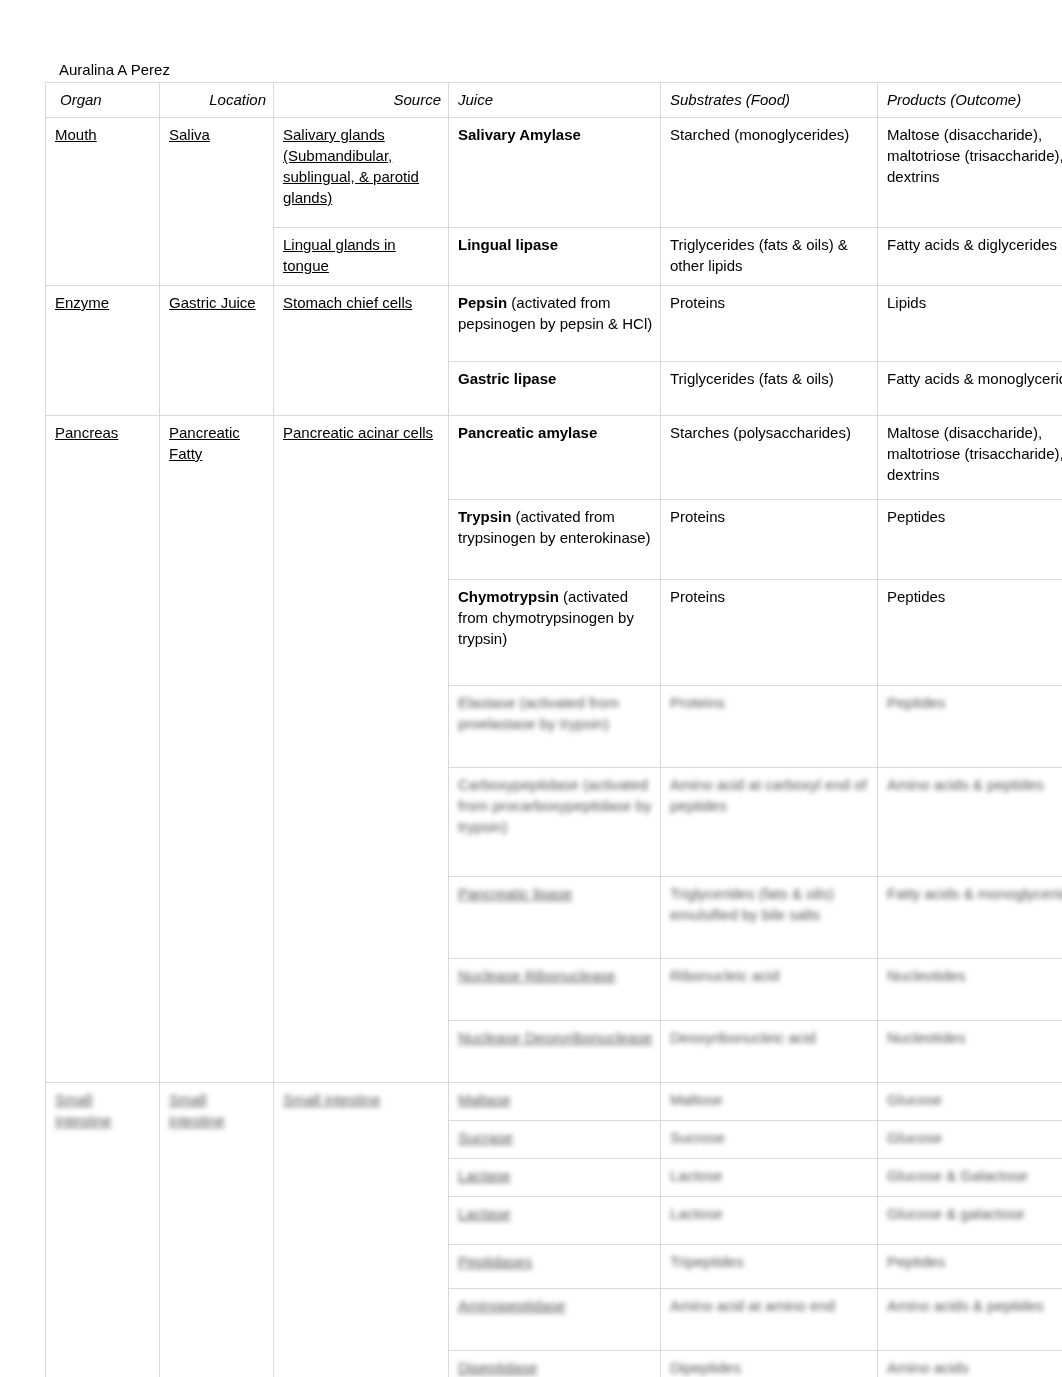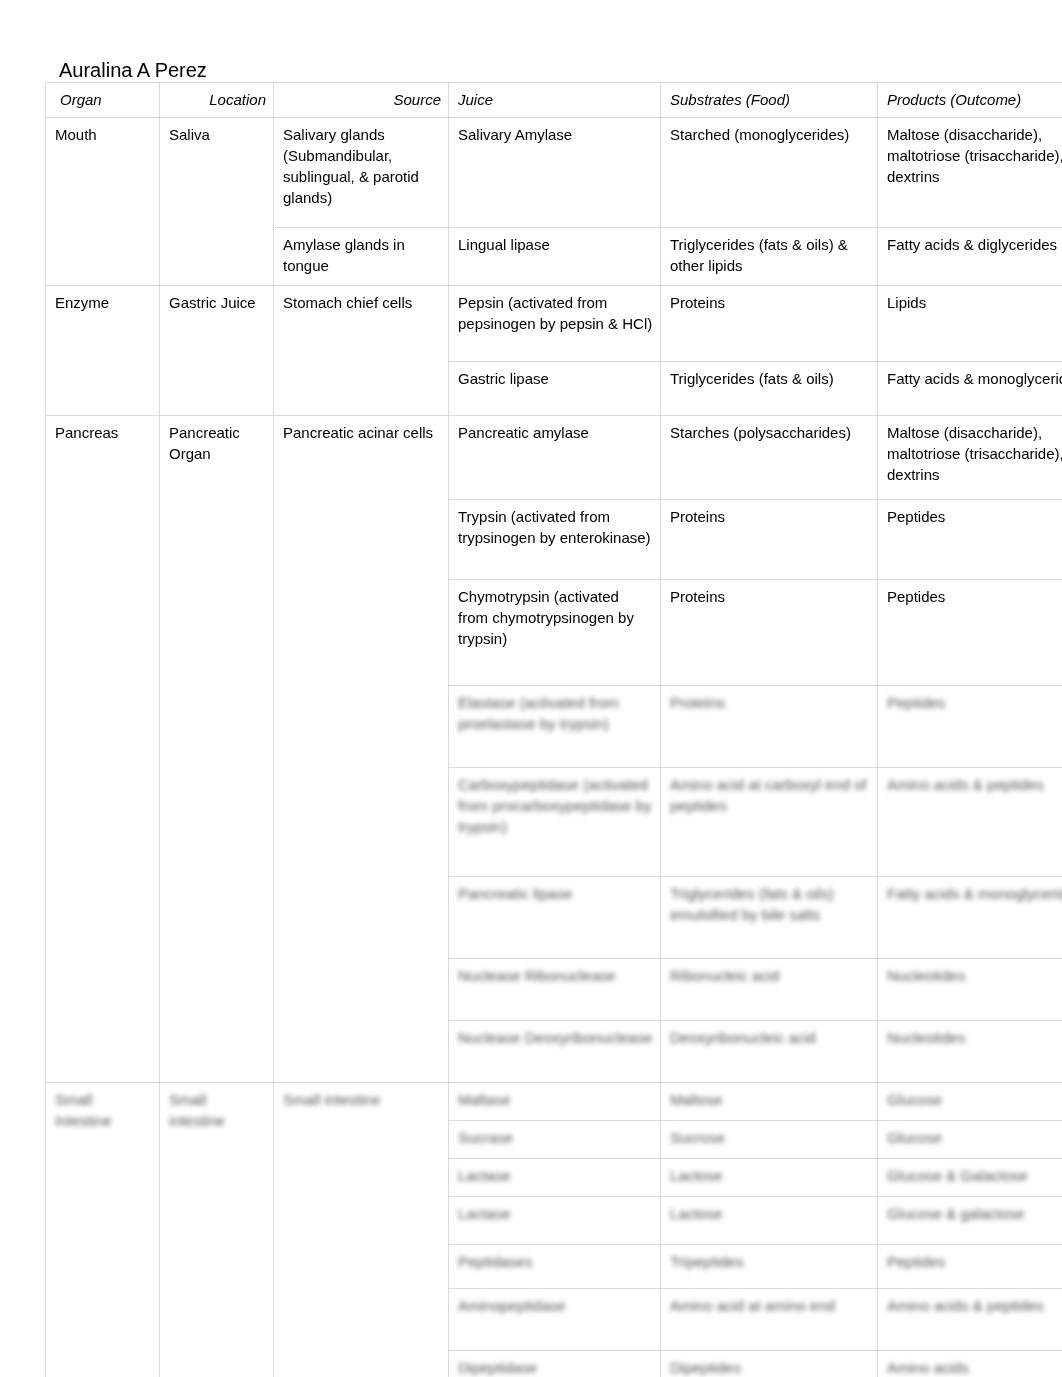--- a/index.html
+++ b/index.html
@@ -26,7 +26,7 @@
     position: absolute;
     left: 59px;
     top: 60px;
-    font-size: 20px;
+    font-size: 15px;
     line-height: 20px;
     color: #000;
   }

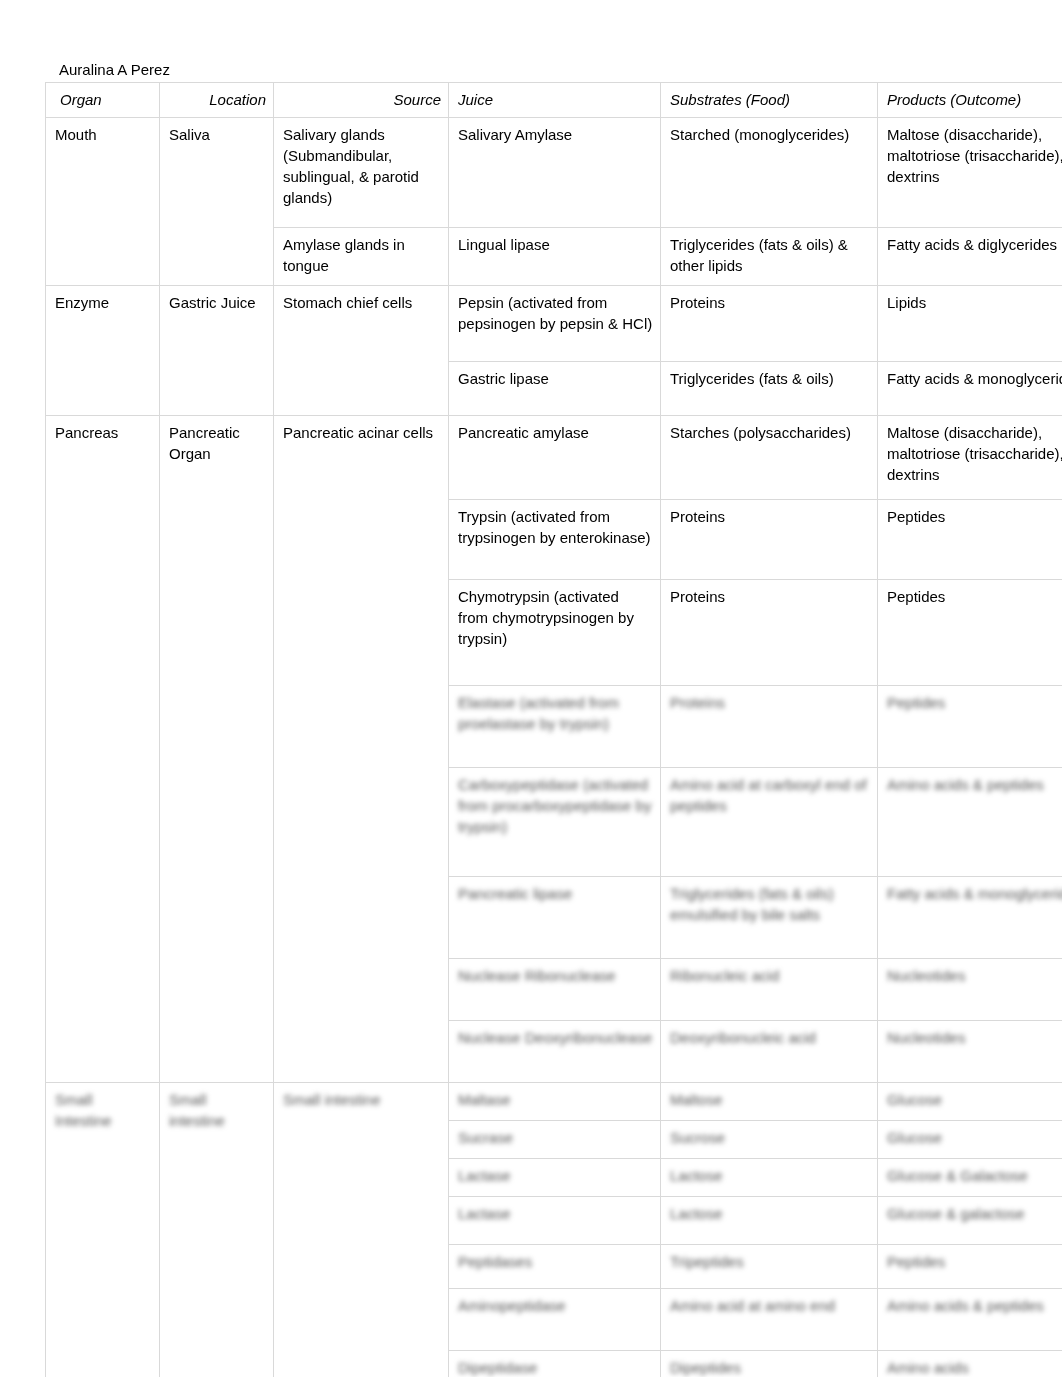--- a/index.html
+++ b/index.html
@@ -71,6 +71,7 @@
   td.ctr {
     text-align: center;
     vertical-align: middle;
+    text-decoration: underline;
   }
   .enz b { font-weight: normal; }
   .blur {

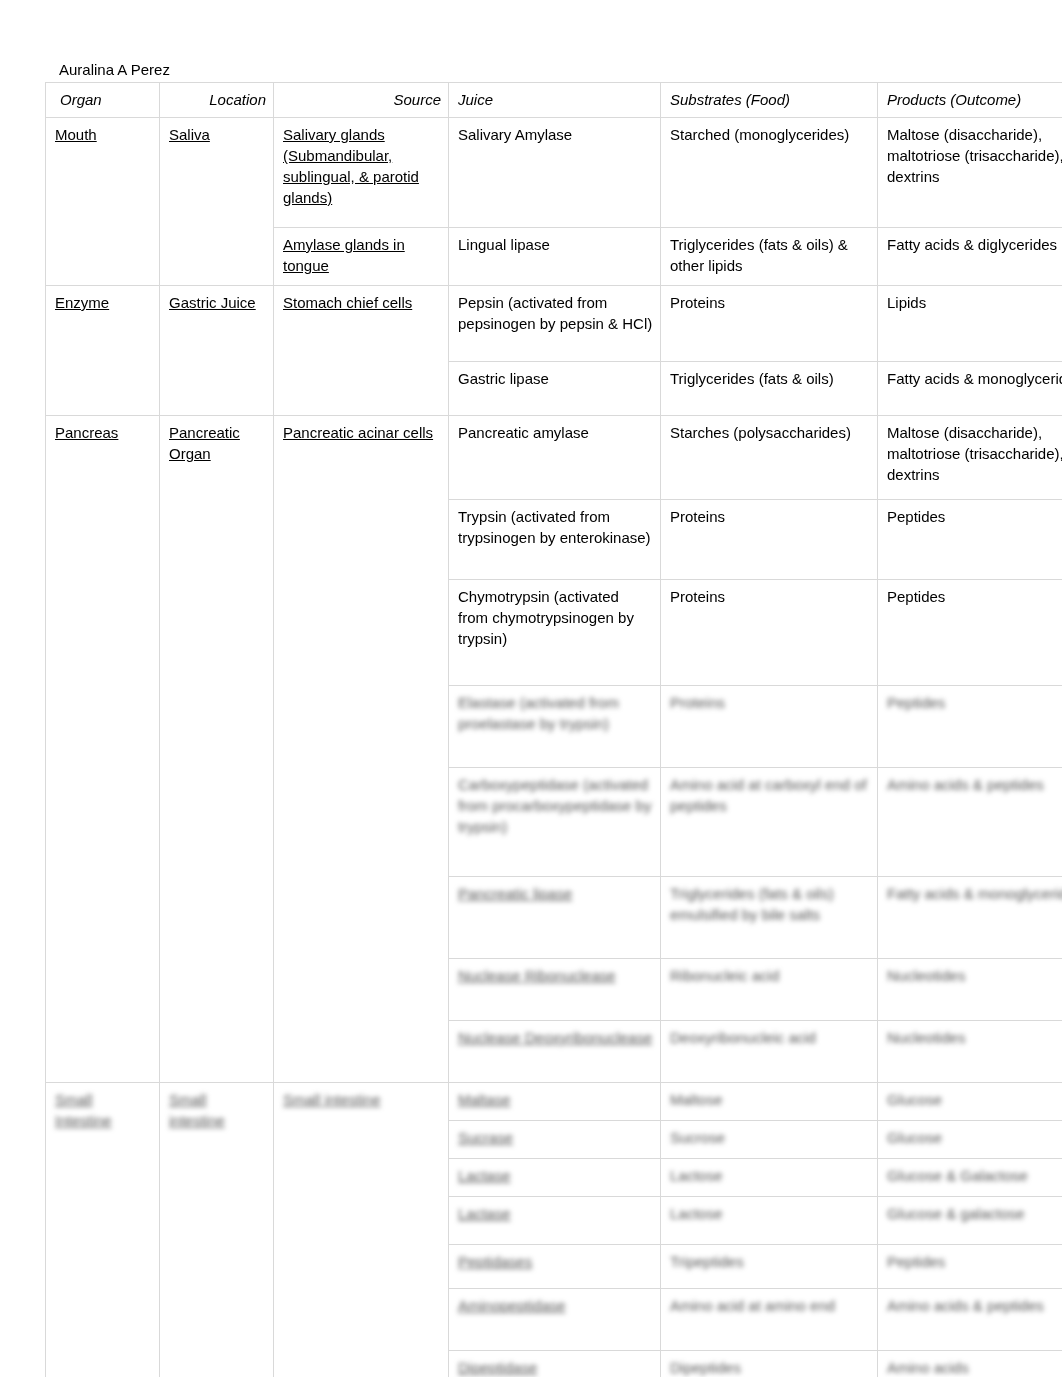--- a/index.html
+++ b/index.html
@@ -73,7 +73,7 @@
     vertical-align: middle;
     text-decoration: underline;
   }
-  .enz b { font-weight: normal; }
+  .enz b { font-weight: bold; }
   .blur {
     filter: blur(2.4px);
     color: #555;

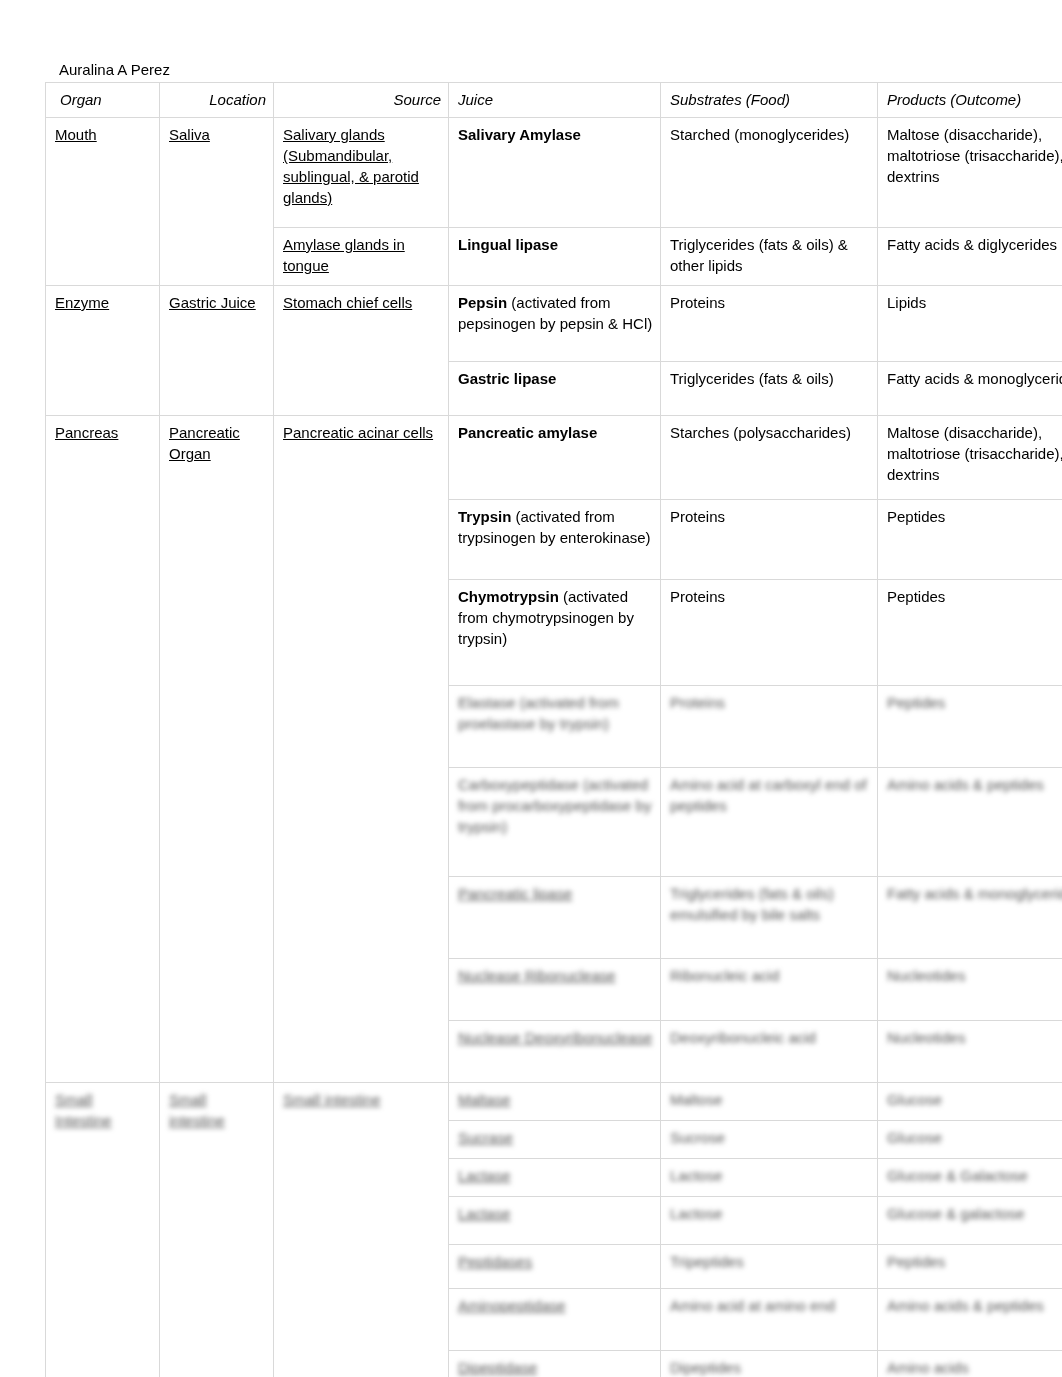--- a/index.html
+++ b/index.html
@@ -108,7 +108,7 @@
         <td>Maltose (disaccharide), maltotriose (trisaccharide), α-dextrins</td>
       </tr>
       <tr>
-        <td class="ctr" style="height:44px">Amylase glands in tongue</td>
+        <td class="ctr" style="height:44px">Lingual glands in tongue</td>
         <td class="enz"><b>Lingual lipase</b></td>
         <td>Triglycerides (fats &amp; oils) &amp; other lipids</td>
         <td>Fatty acids &amp; diglycerides</td>

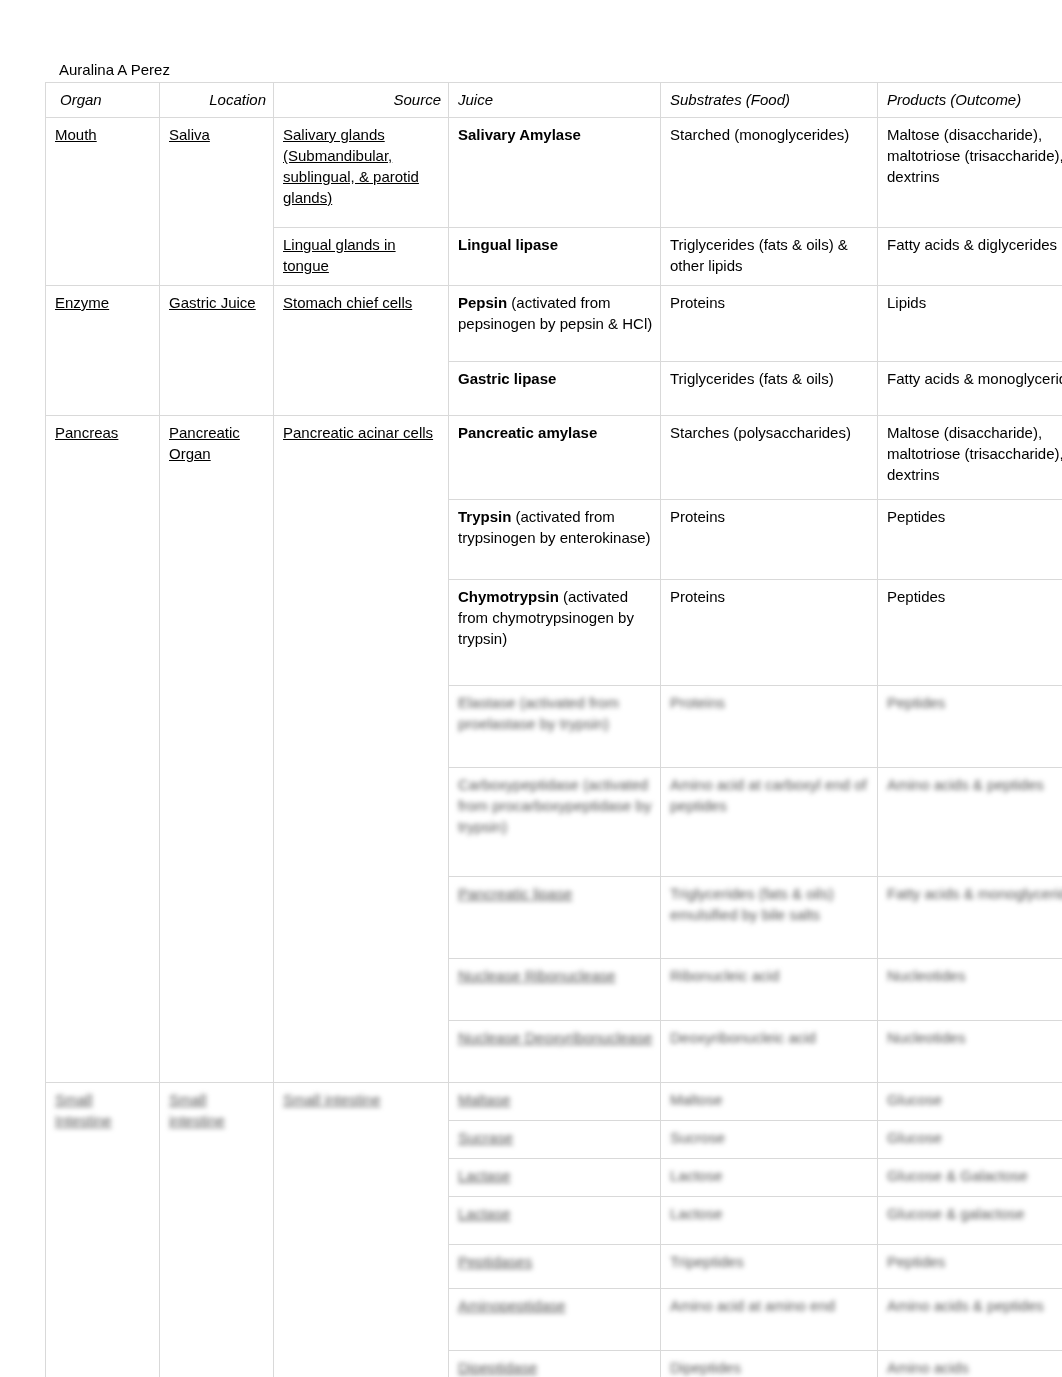--- a/index.html
+++ b/index.html
@@ -130,7 +130,7 @@
 
       <tr>
         <td class="ctr" rowspan="8">Pancreas</td>
-        <td class="ctr" rowspan="8">Pancreatic Organ</td>
+        <td class="ctr" rowspan="8">Pancreatic Fatty</td>
         <td class="ctr" rowspan="8">Pancreatic acinar cells</td>
         <td class="enz" style="height:70px"><b>Pancreatic amylase</b></td>
         <td>Starches (polysaccharides)</td>

